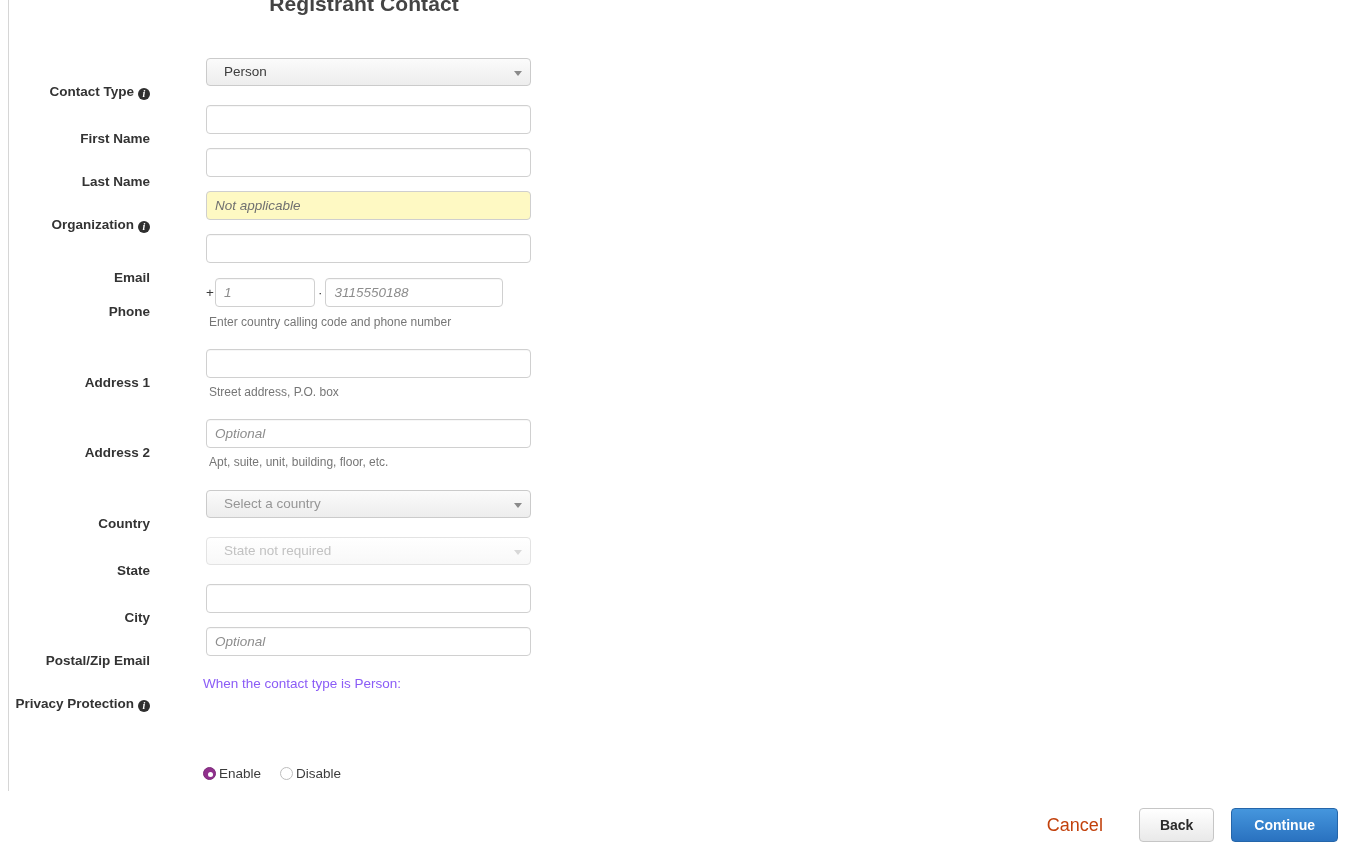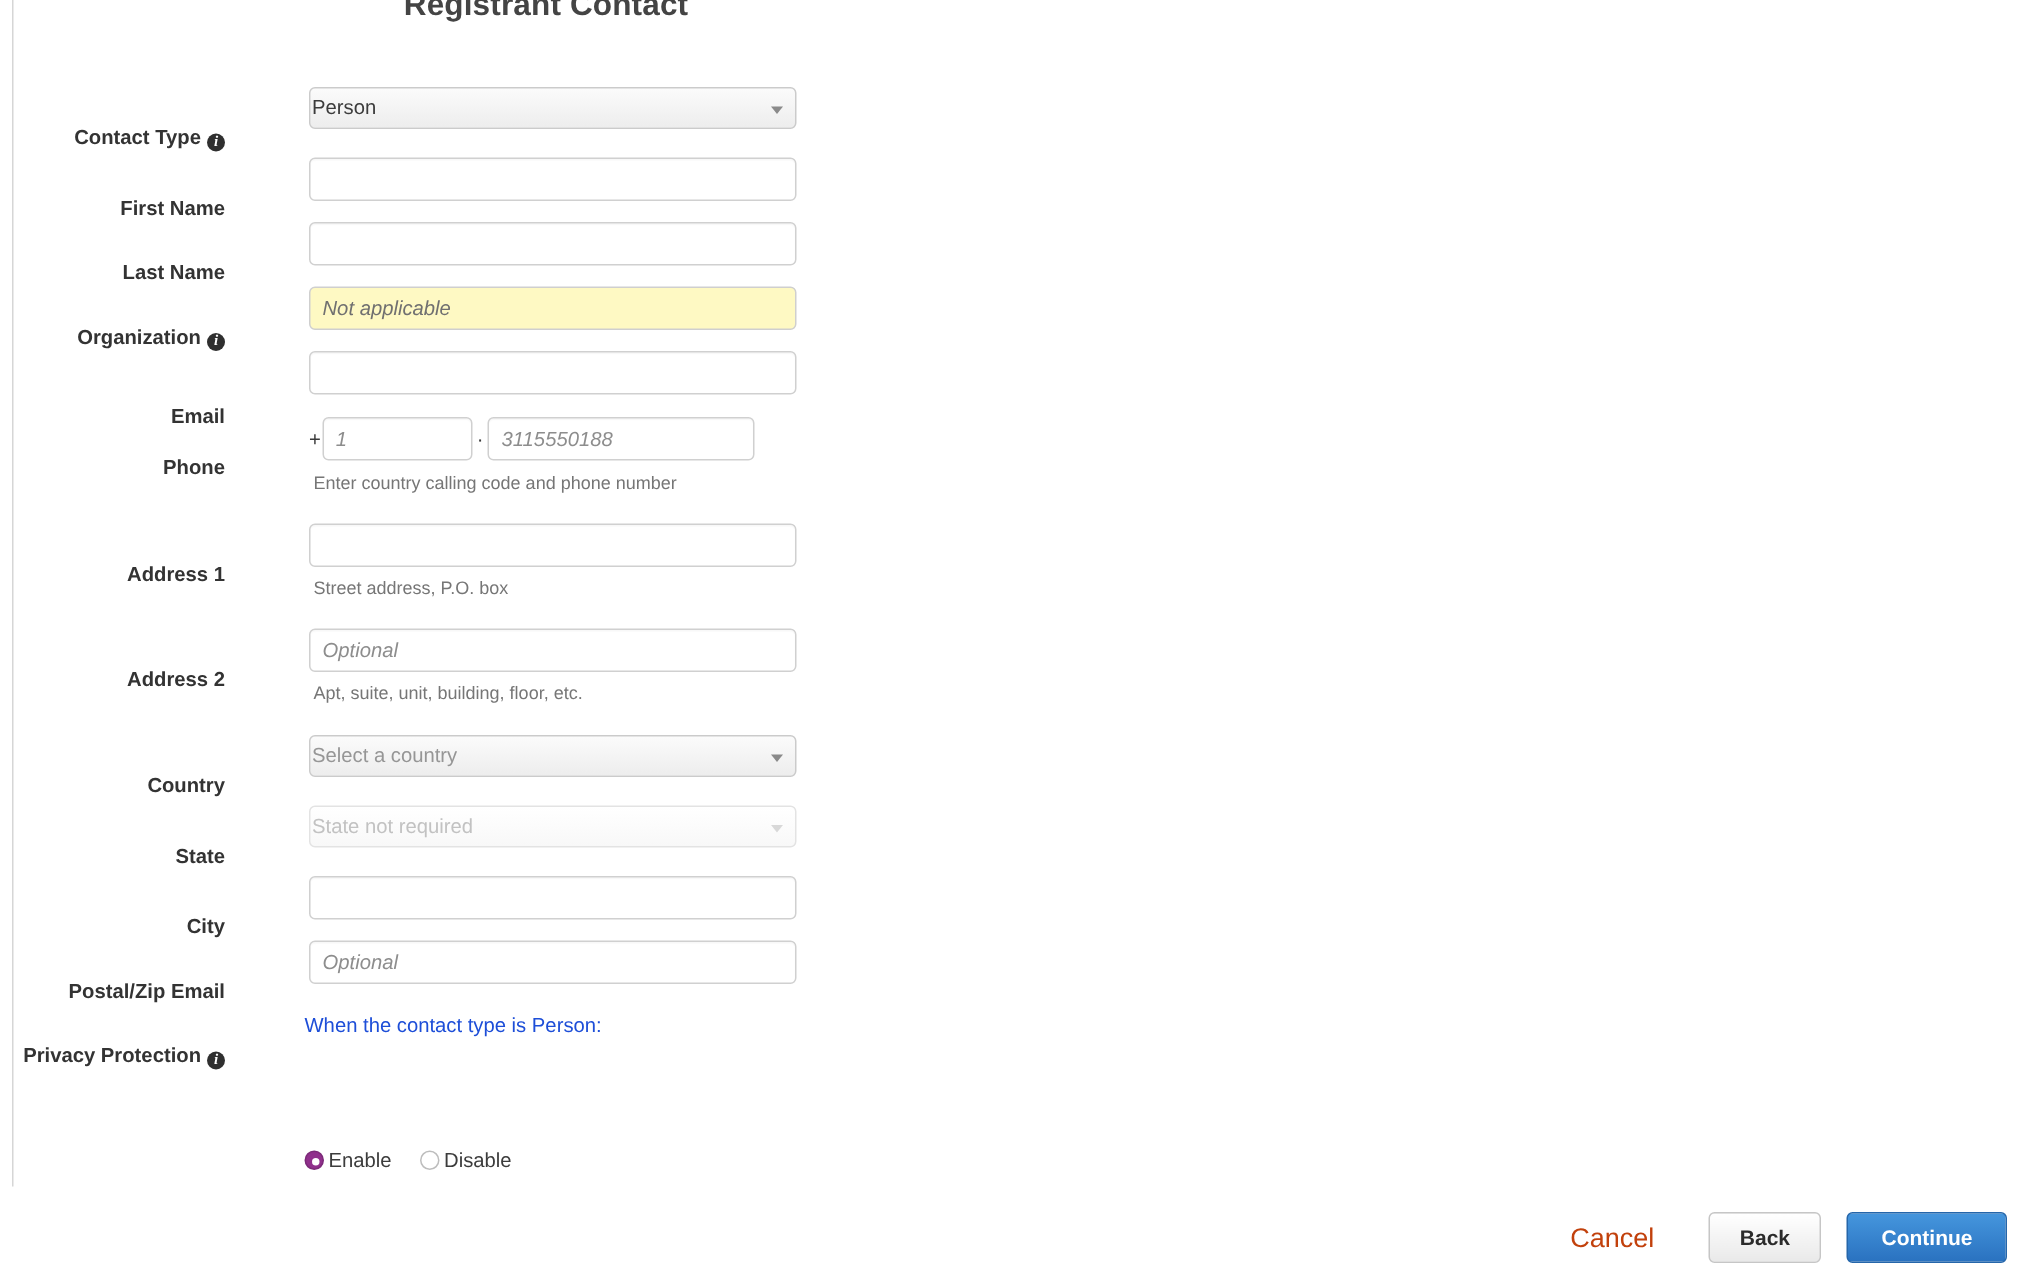--- a/index.html
+++ b/index.html
@@ -113,7 +113,7 @@
     font-size: 13.5px;
     color: #3c3c3c;
     line-height: 26px;
-    padding: 0 24px 0 1px;
+    padding: 0 24px 0 17px;
     white-space: nowrap;
     overflow: hidden;
     cursor: default;

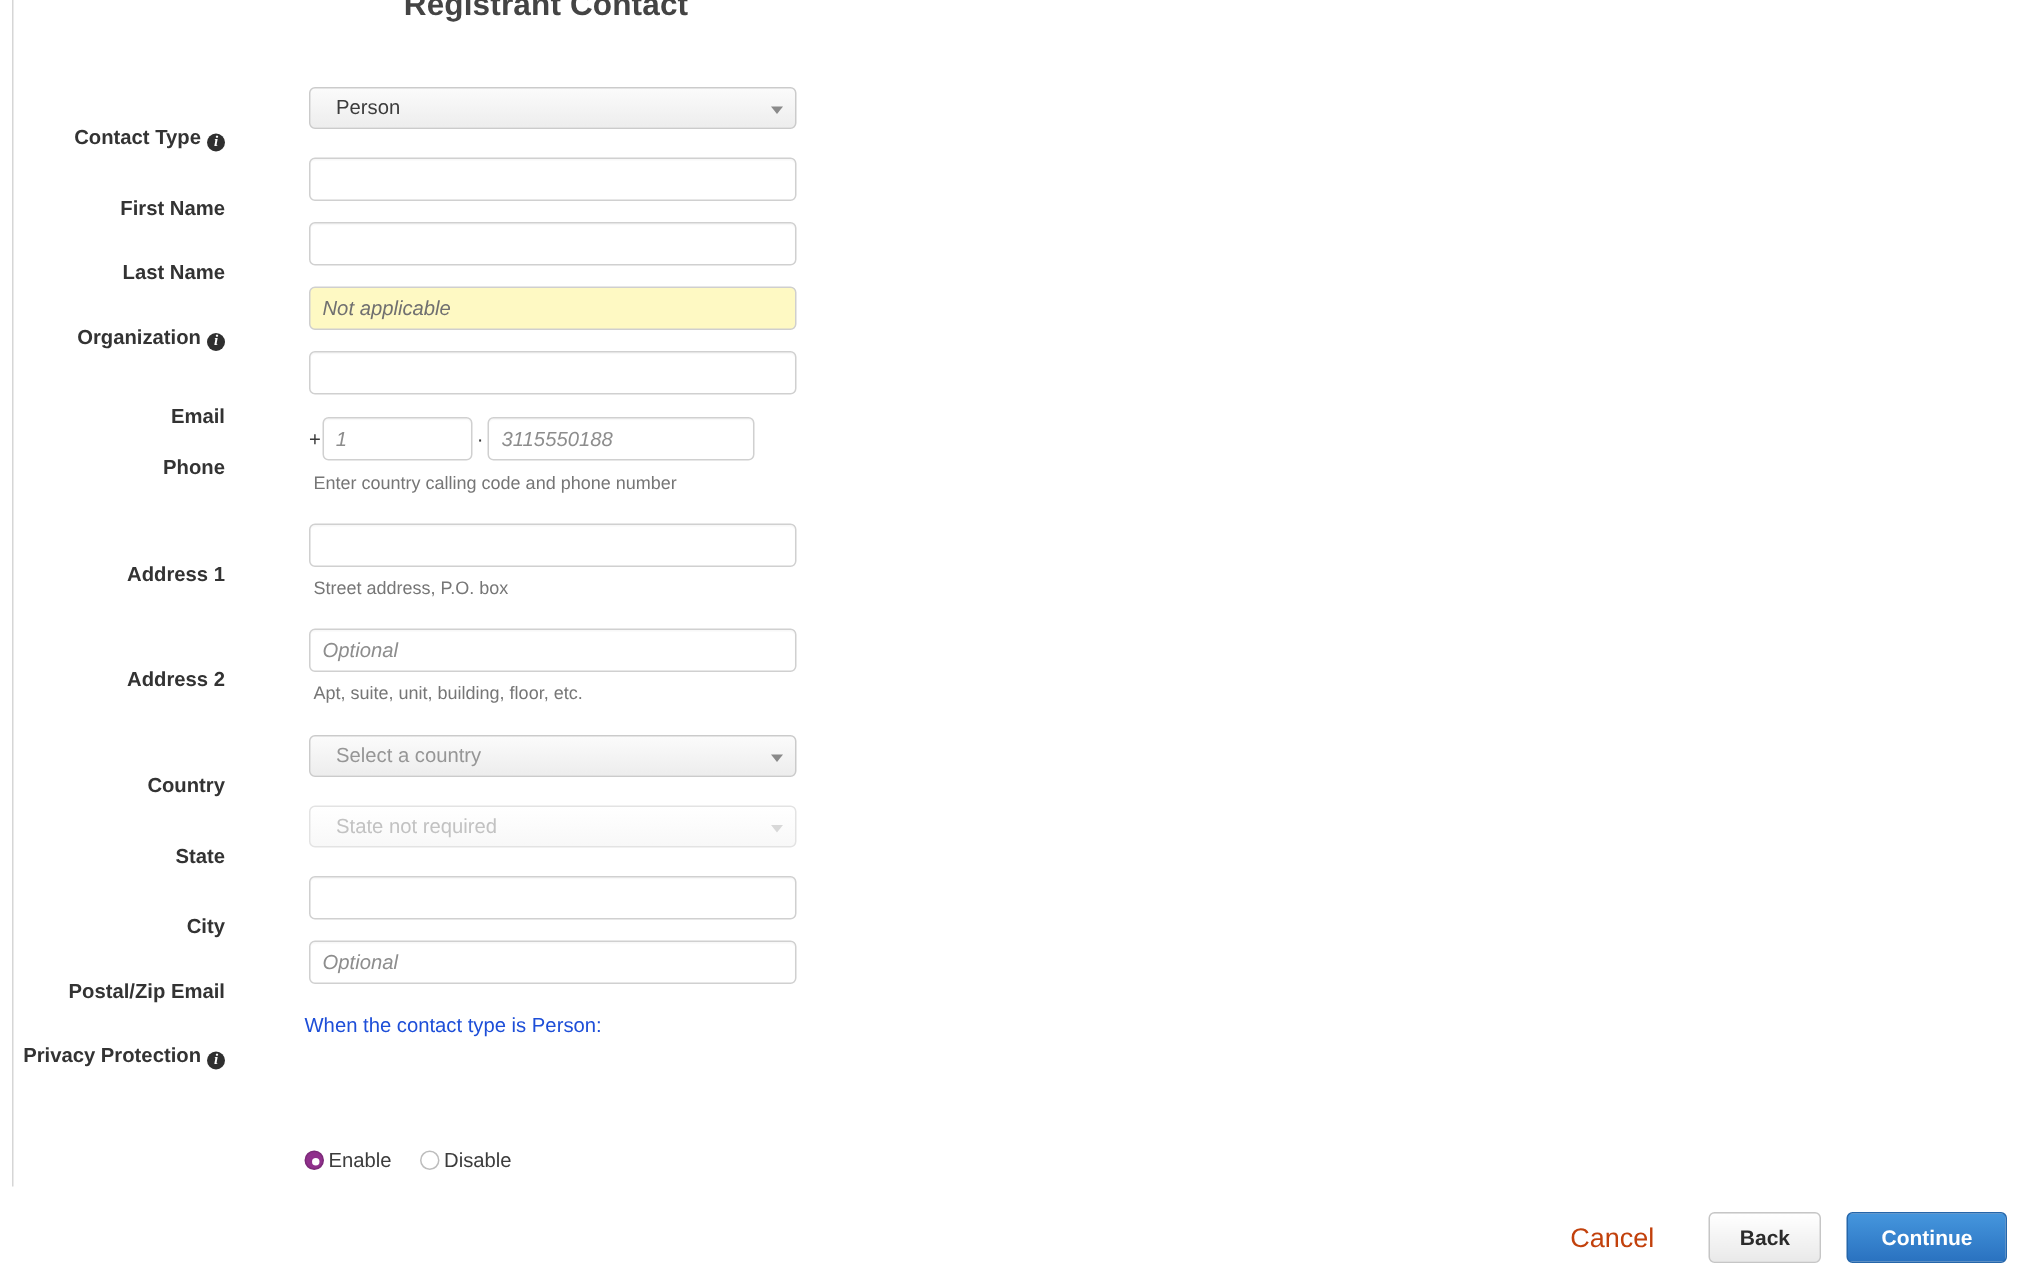--- a/index.html
+++ b/index.html
@@ -152,7 +152,7 @@
   
   .pp-intro {
     position: absolute; left: 203px;
-    font-size: 13.5px; color: #1d4ed8;
+    font-size: 13.5px; color: #8b5cf6;
   }
   .pp-list {
     position: absolute; left: 222px;

